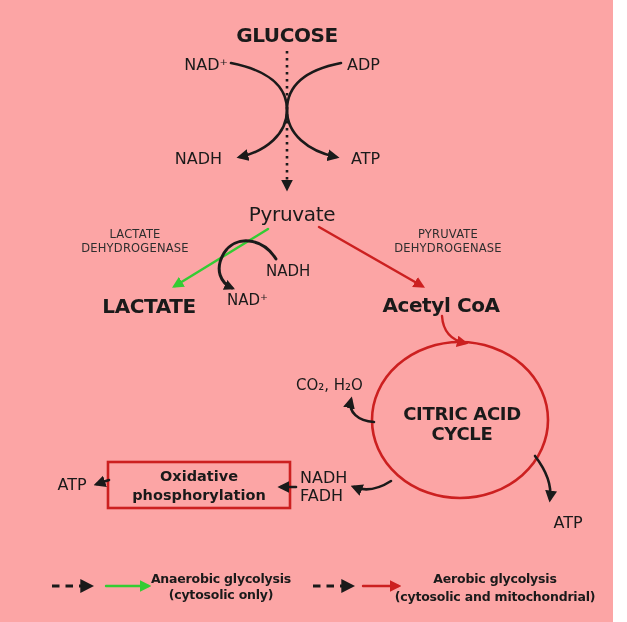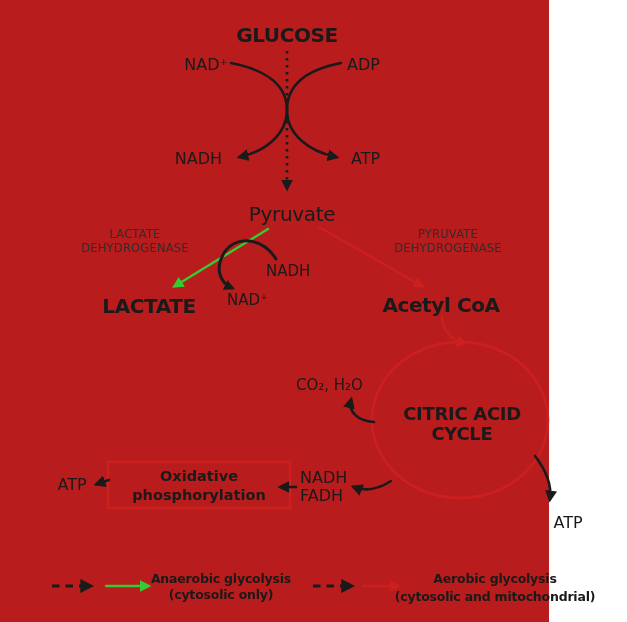--- a/index.html
+++ b/index.html
@@ -6,8 +6,8 @@
   html,body{margin:0;padding:0;background:#ffffff;}
   .canvas{
     position:relative;
-    width:549px;height:622px;
-    background:#b91c1c;
+    width:613px;height:622px;
+    background:#fca5a5;
     font-family:"DejaVu Sans","Liberation Sans",sans-serif;
     text-align:center;
   }

